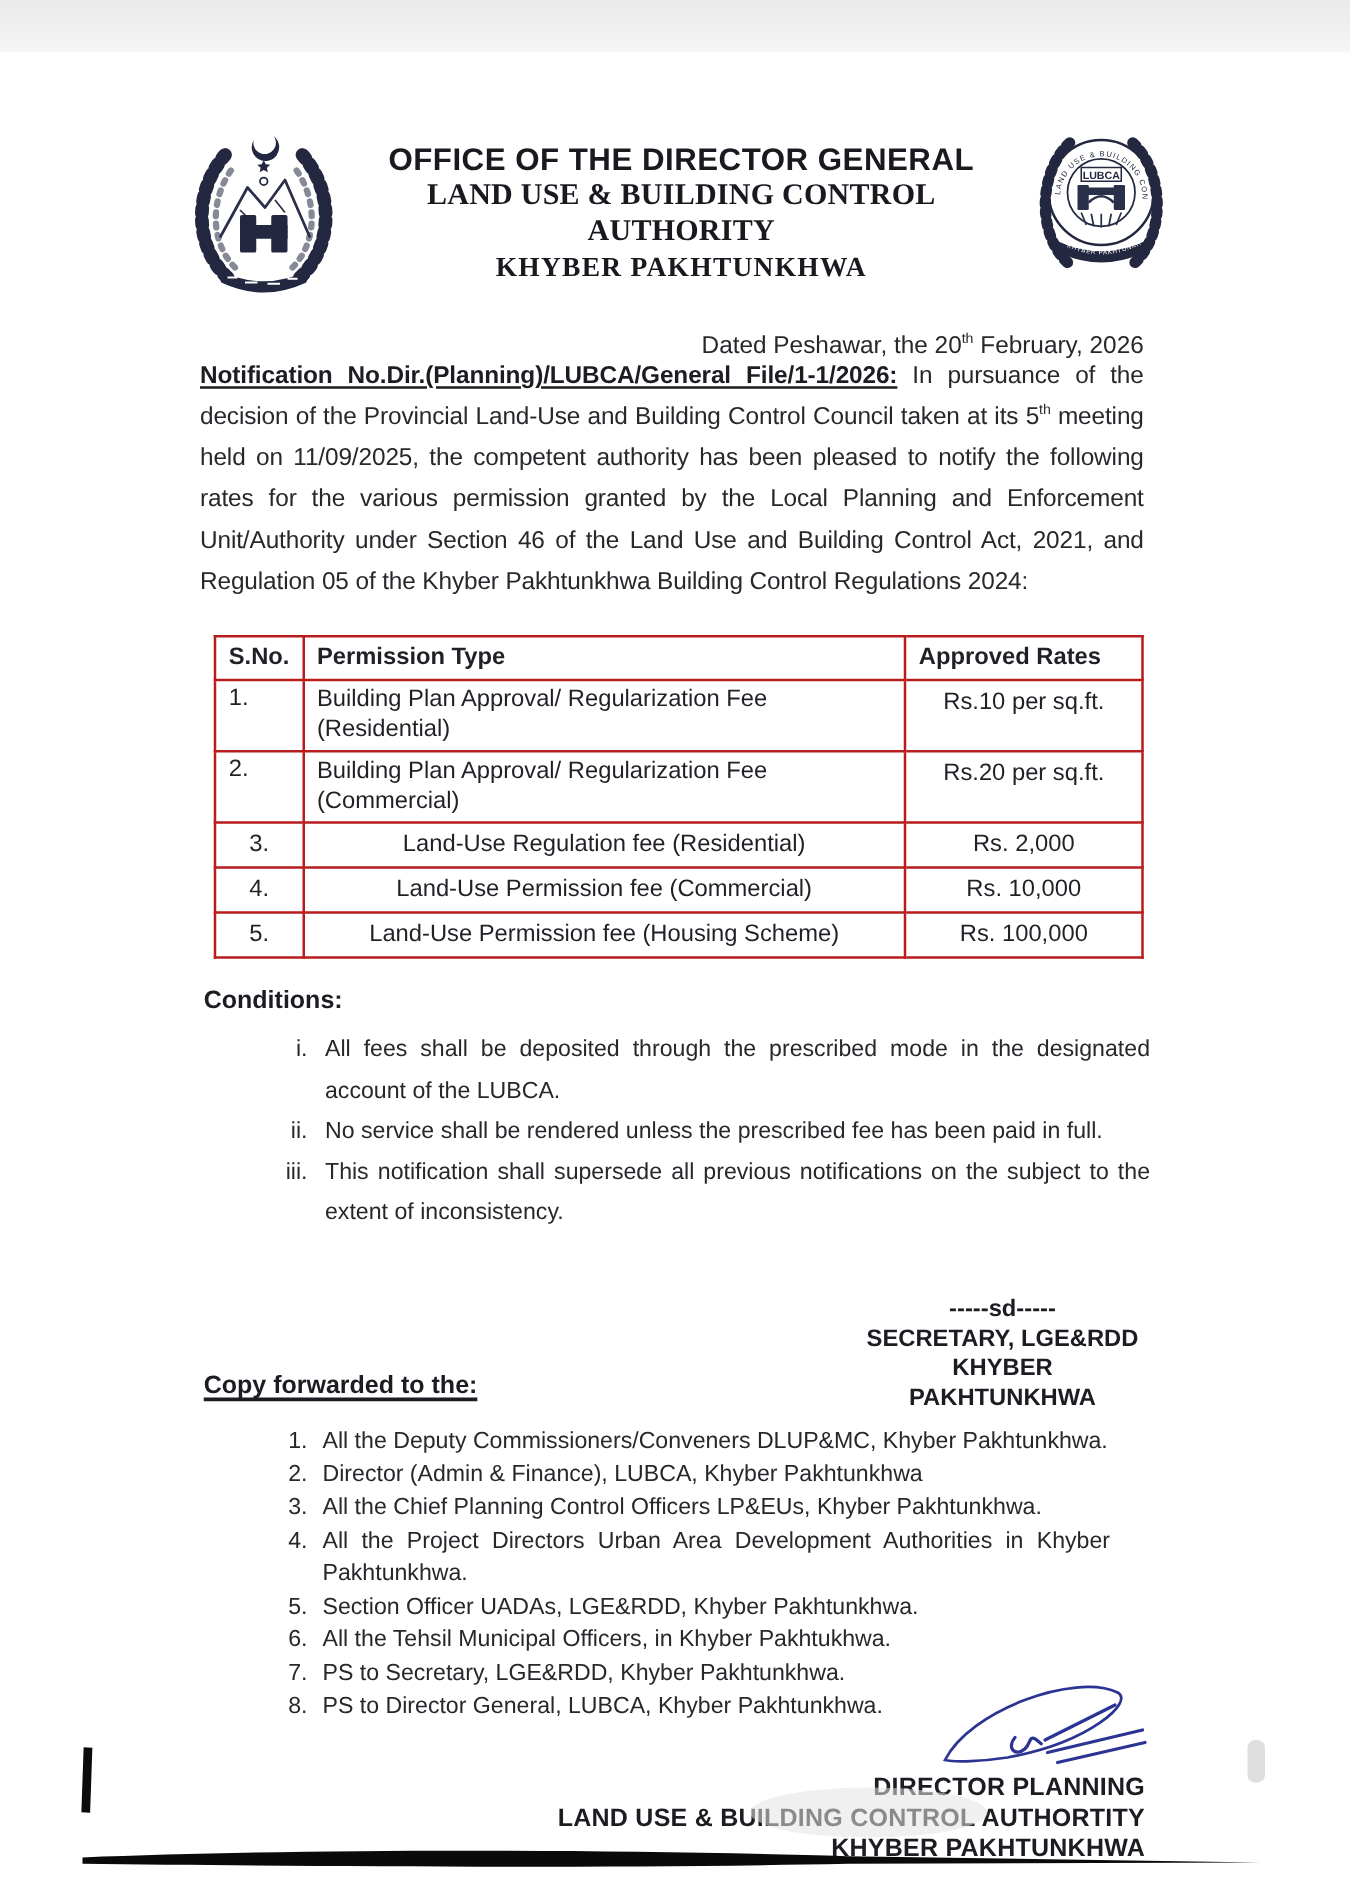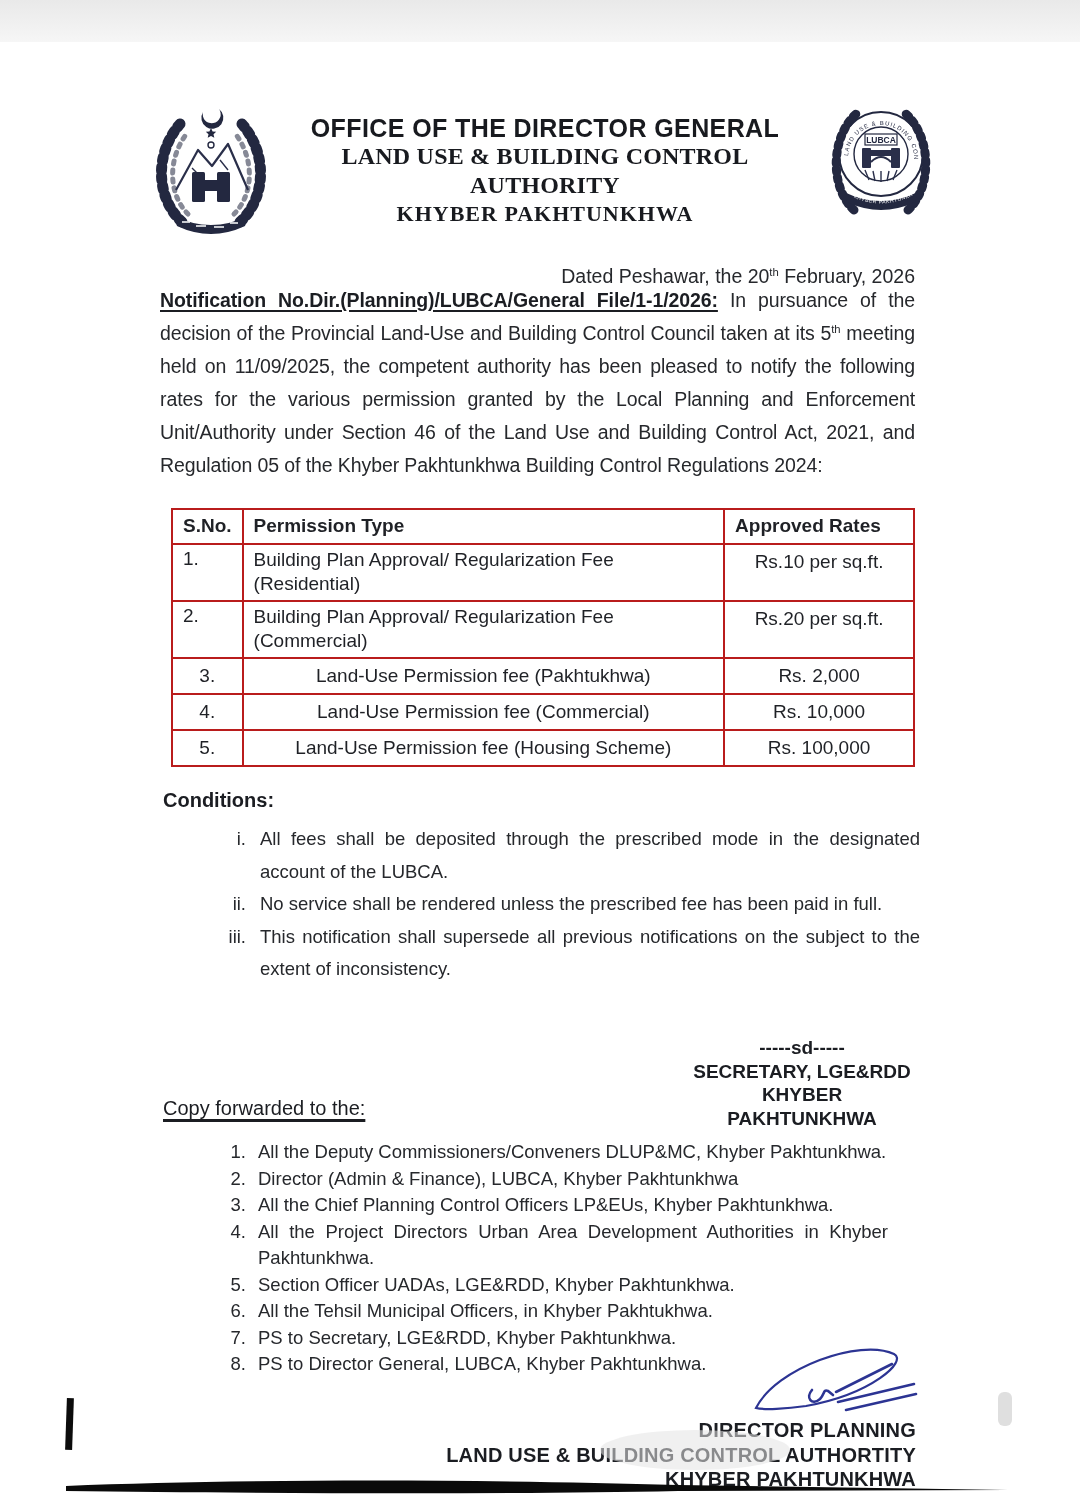--- a/index.html
+++ b/index.html
@@ -163,7 +163,7 @@
     </tr>
     <tr>
       <td class="single">3.</td>
-      <td class="single">Land-Use Permission fee (Pakhtukhwa)</td>
+      <td class="single">Land-Use Regulation fee (Residential)</td>
       <td class="single">Rs. 2,000</td>
     </tr>
     <tr>

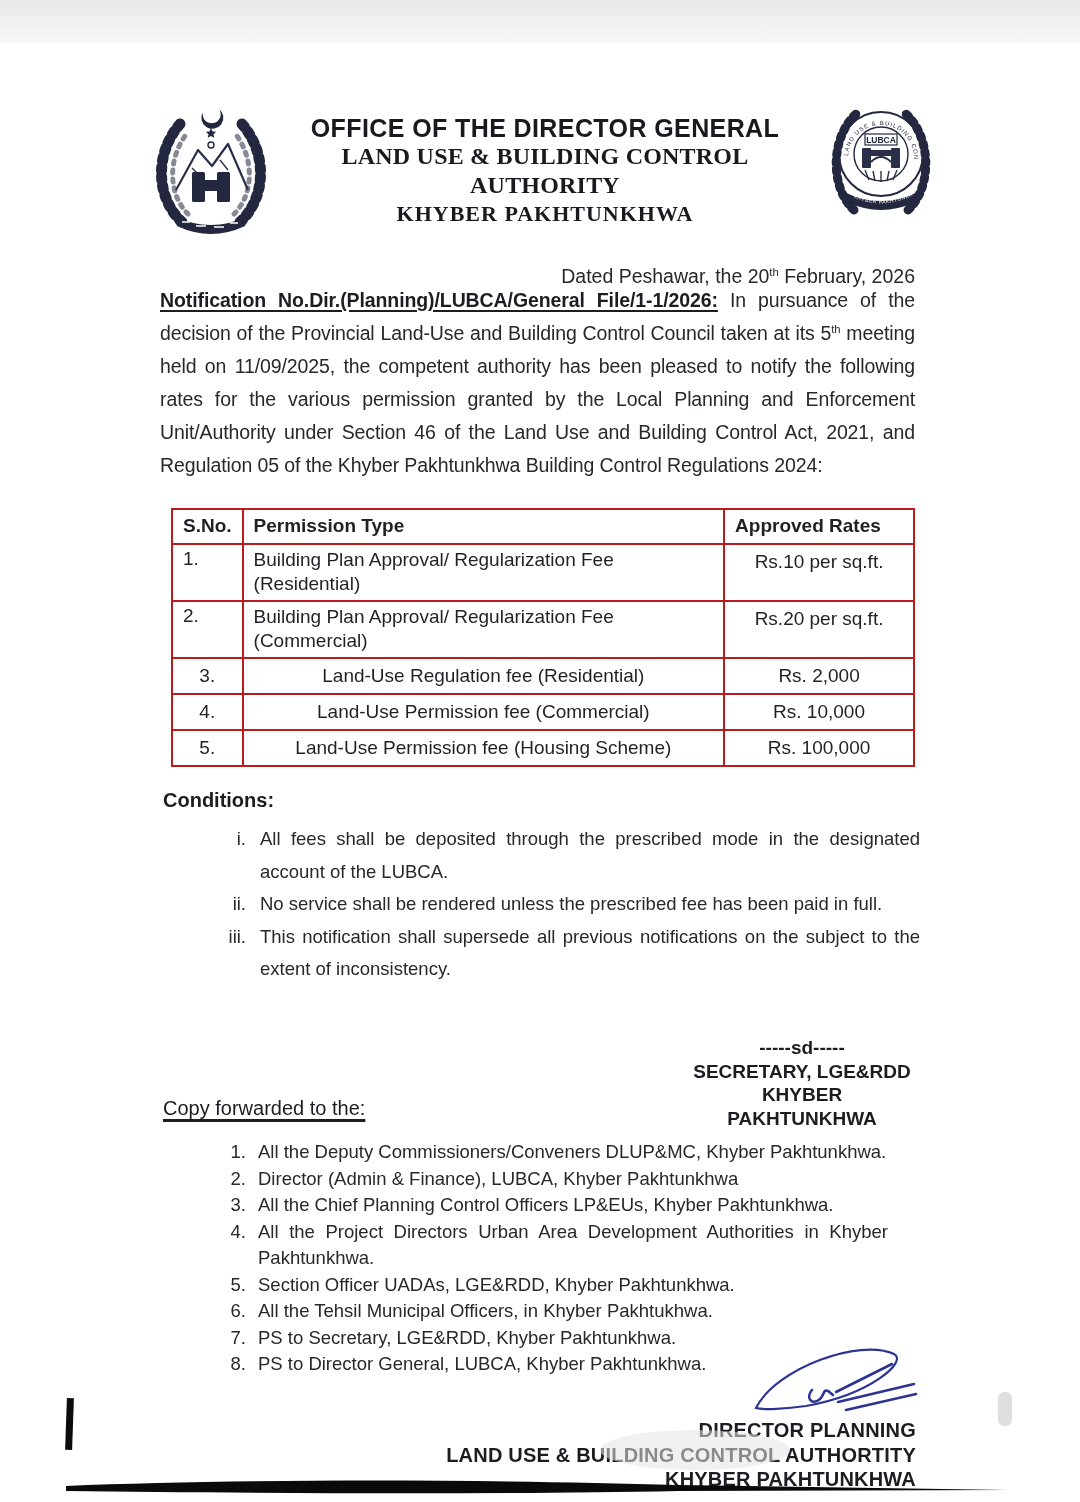--- a/index.html
+++ b/index.html
@@ -43,7 +43,7 @@
   .sd-block{position:absolute;left:688px;top:1036px;width:228px;text-align:center;
     font-weight:bold;font-size:19px;line-height:23.5px;color:#1b1d22;}
   
-  .copy-heading{position:absolute;left:163px;top:1097px;font-size:20px;font-weight:normal;color:#1b1d22;
+  .copy-heading{position:absolute;left:163px;top:1097px;font-size:20px;font-weight:bold;color:#1b1d22;
     text-decoration:underline;text-decoration-thickness:2.5px;text-underline-offset:4px;}
   .copy-list{position:absolute;left:214px;top:1139px;width:702px;}
   .copy-item{display:grid;grid-template-columns:32px 630px;column-gap:12px;

